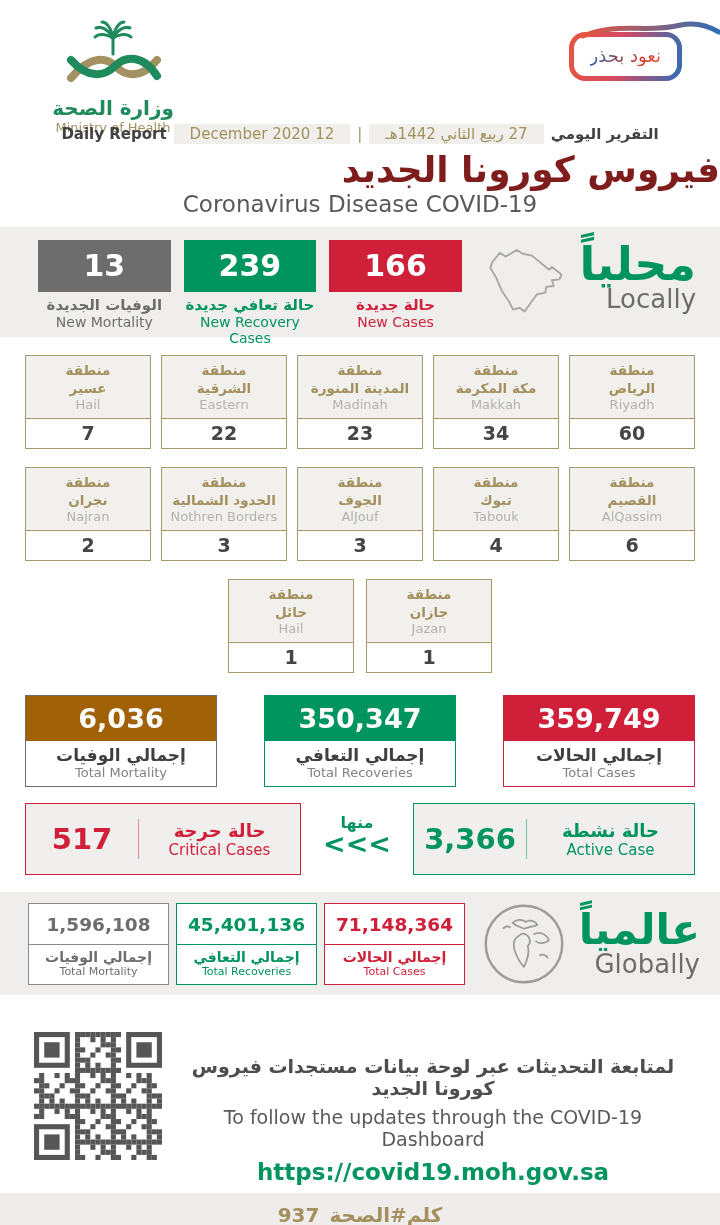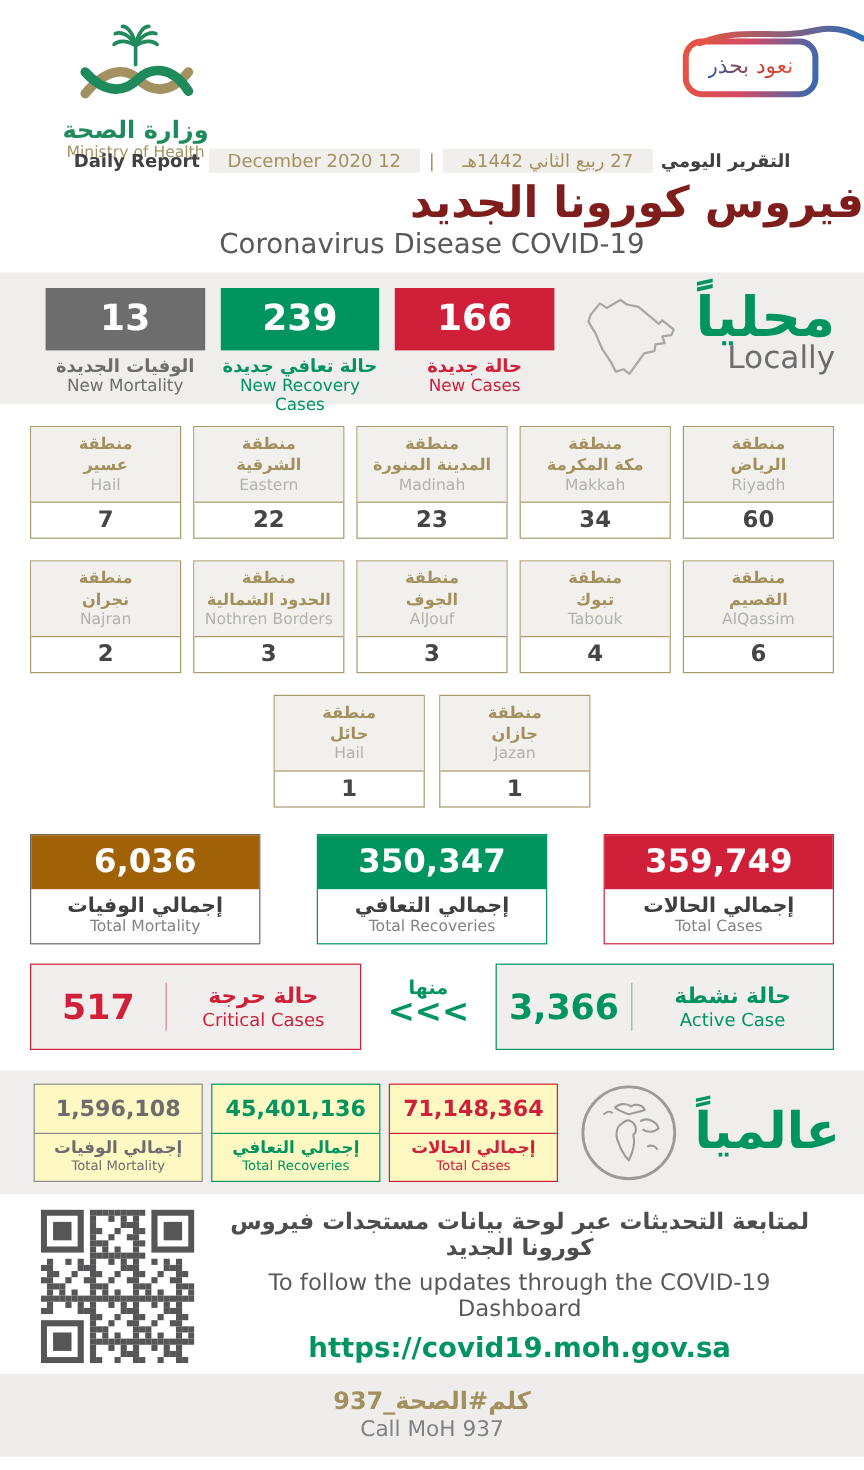--- a/index.html
+++ b/index.html
@@ -81,7 +81,7 @@
 
   
   .globally { margin-top: 17px; height: 103px; display: flex; align-items: center; padding: 0 20px 0 28px; }
-  .gstat { width: 141px; border: 1px solid; background: #fef9c3; text-align: center; margin-right: 7px; }
+  .gstat { width: 141px; border: 1px solid; background: #ffffff; text-align: center; margin-right: 7px; }
   .gstat-num { font-size: 18.5px; font-weight: bold; padding: 10px 0 9px 0; border-bottom: 1px solid; }
   .gstat-ar { font-weight: bold; font-size: 14px; margin-top: 4px; direction: rtl; }
   .gstat-en { font-size: 11px; padding-bottom: 6px; }

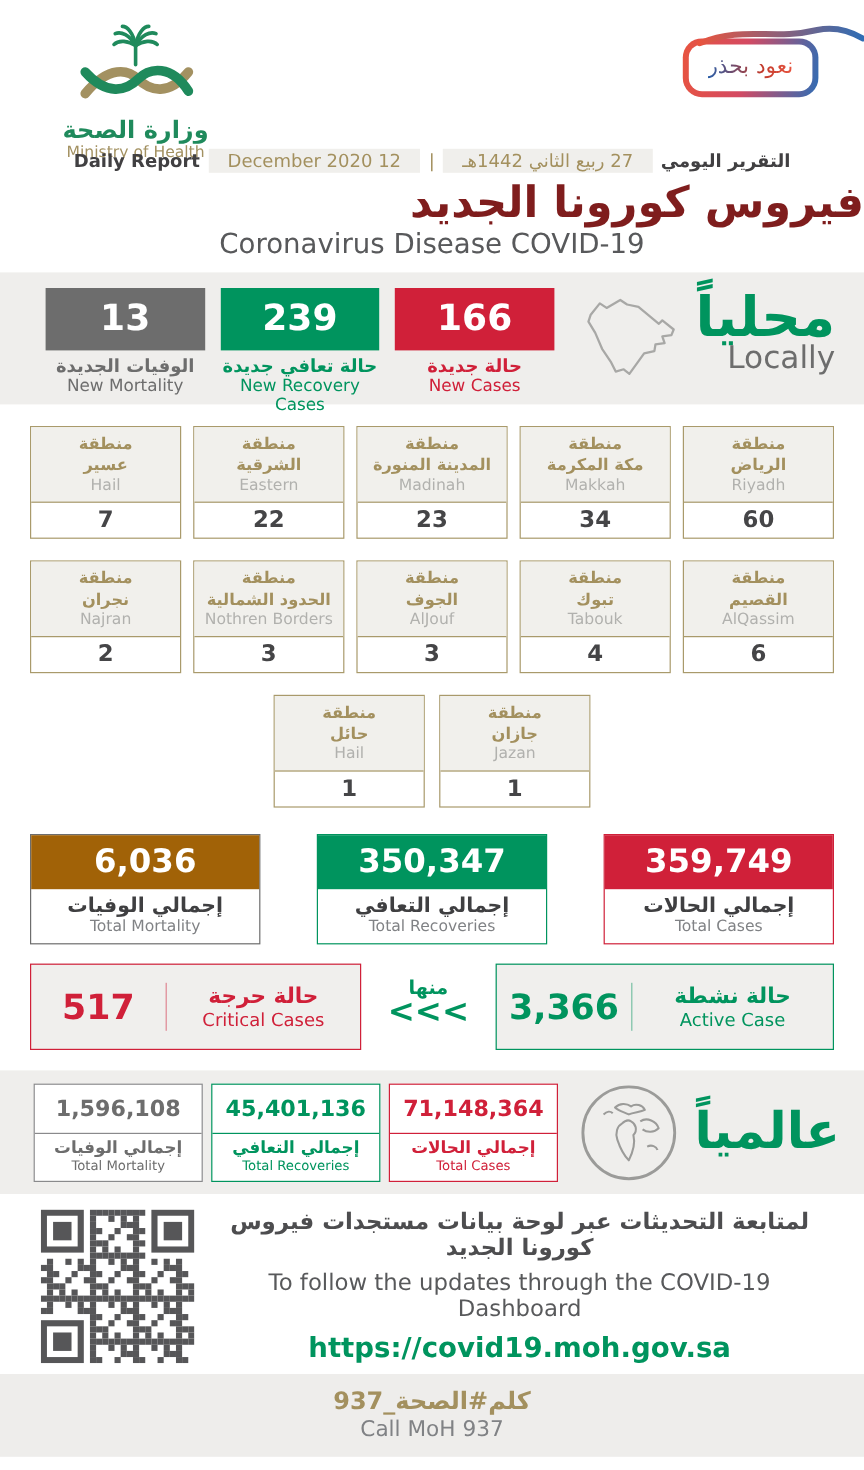--- a/index.html
+++ b/index.html
@@ -359,6 +359,7 @@
     </svg>
     <div class="globally-head">
       <div class="globally-ar">عالمياً</div>
+      <div class="globally-en">Globally</div>
     </div>
   </div>
 

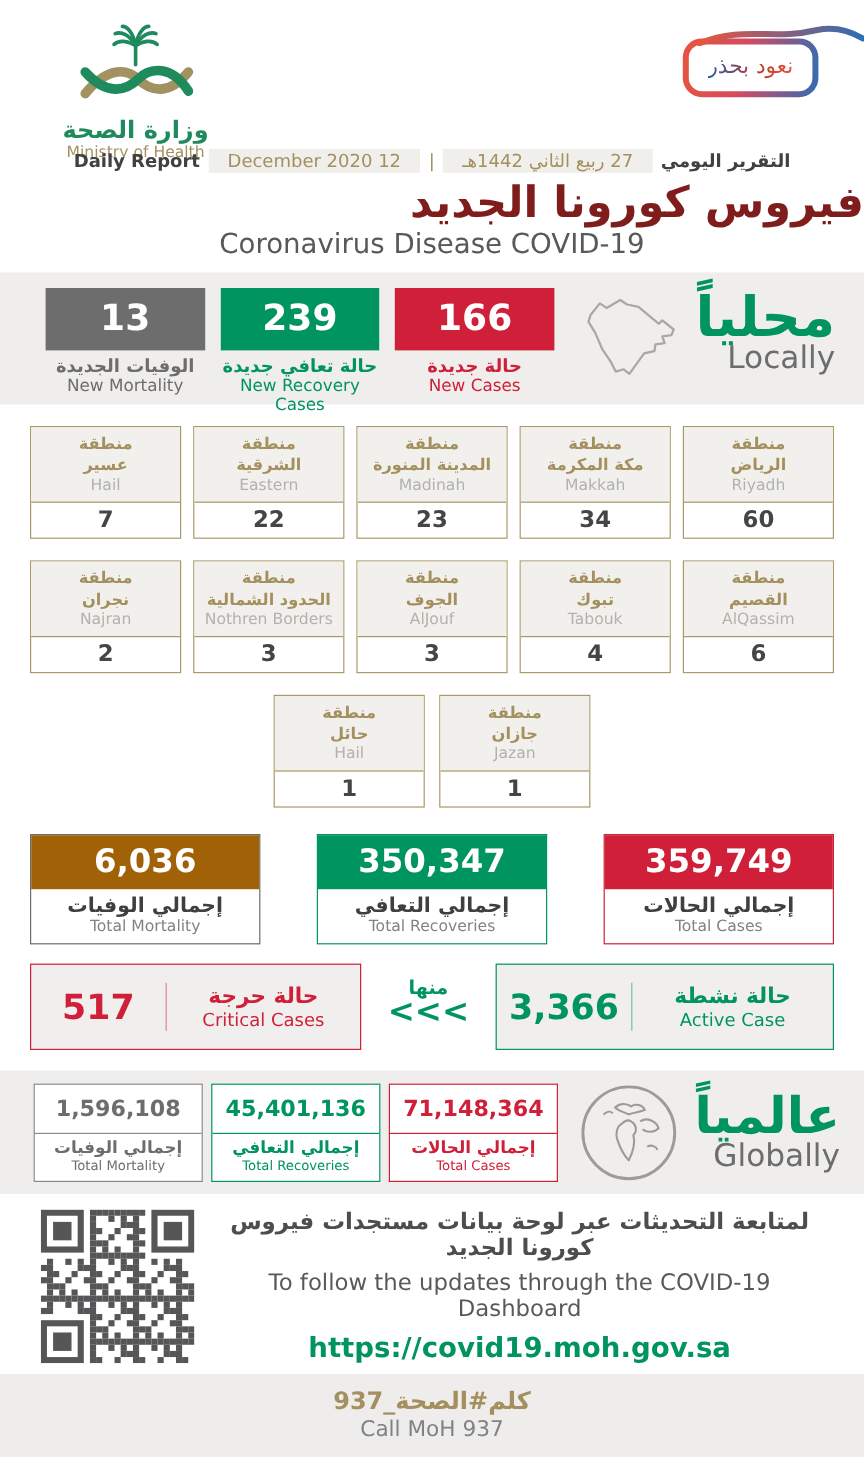--- a/index.html
+++ b/index.html
@@ -95,7 +95,7 @@
 
   
   .qr-section { display: flex; align-items: center; padding: 12px 30px 0 34px; }
-  .dash-text { flex: 1; text-align: center; padding-left: 14px; }
+  .dash-text { flex: 1; text-align: center; padding-left: 14px; margin-top: 48px; }
   .dash-ar { font-size: 19px; font-weight: bold; color: #4d4d4f; direction: rtl; }
   .dash-en { font-size: 19px; color: #58595b; margin-top: 7px; }
   .dash-url { display: inline-block; font-size: 23px; font-weight: bold; color: #00945e; margin-top: 9px; text-decoration: none; }

